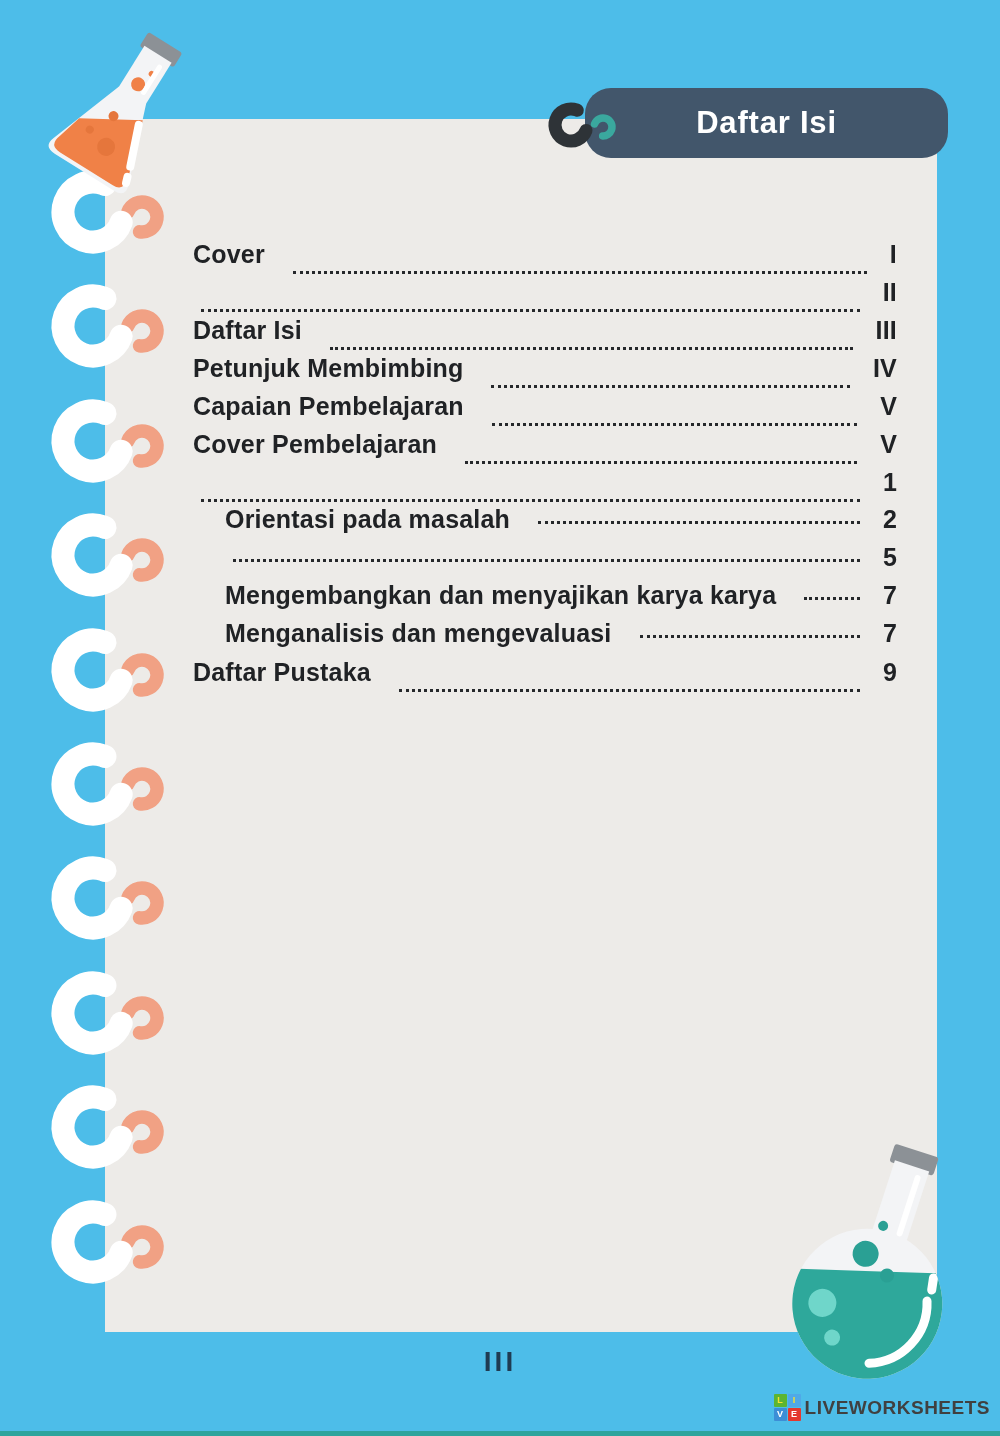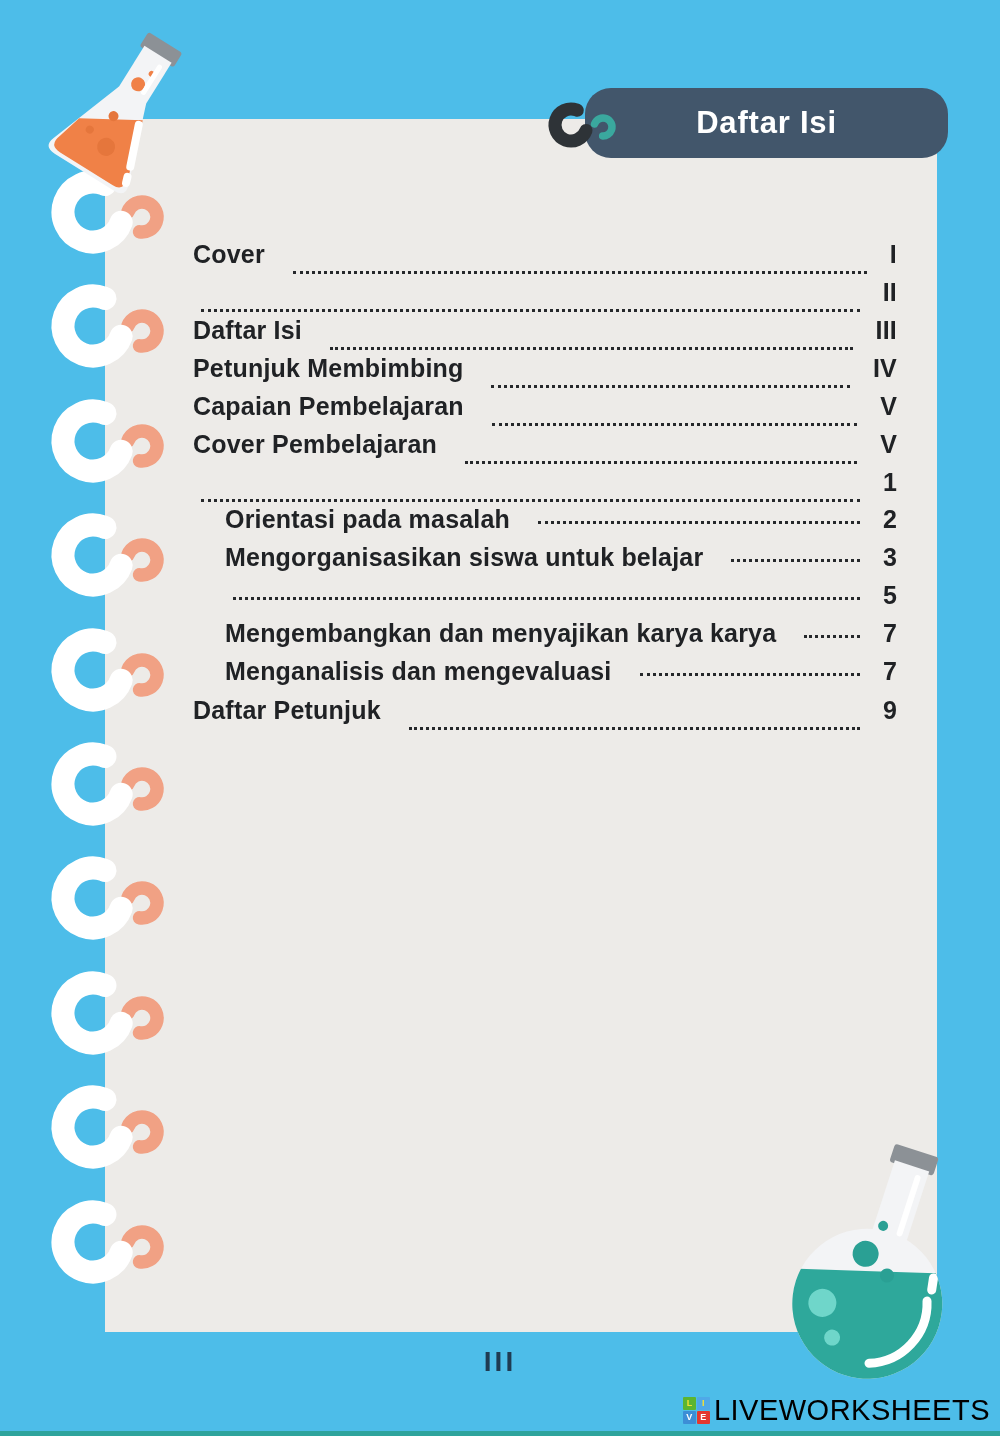--- a/index.html
+++ b/index.html
@@ -201,11 +201,6 @@
     <span class="toc-page">2</span>
   </div>
 
-  <div class="toc-row indent">
-    <span class="toc-label">Mengorganisasikan siswa untuk belajar</span>
-    <span class="toc-leader"></span>
-    <span class="toc-page">3</span>
-  </div>
 
   <div class="toc-row indent">
     <span class="toc-leader"></span>

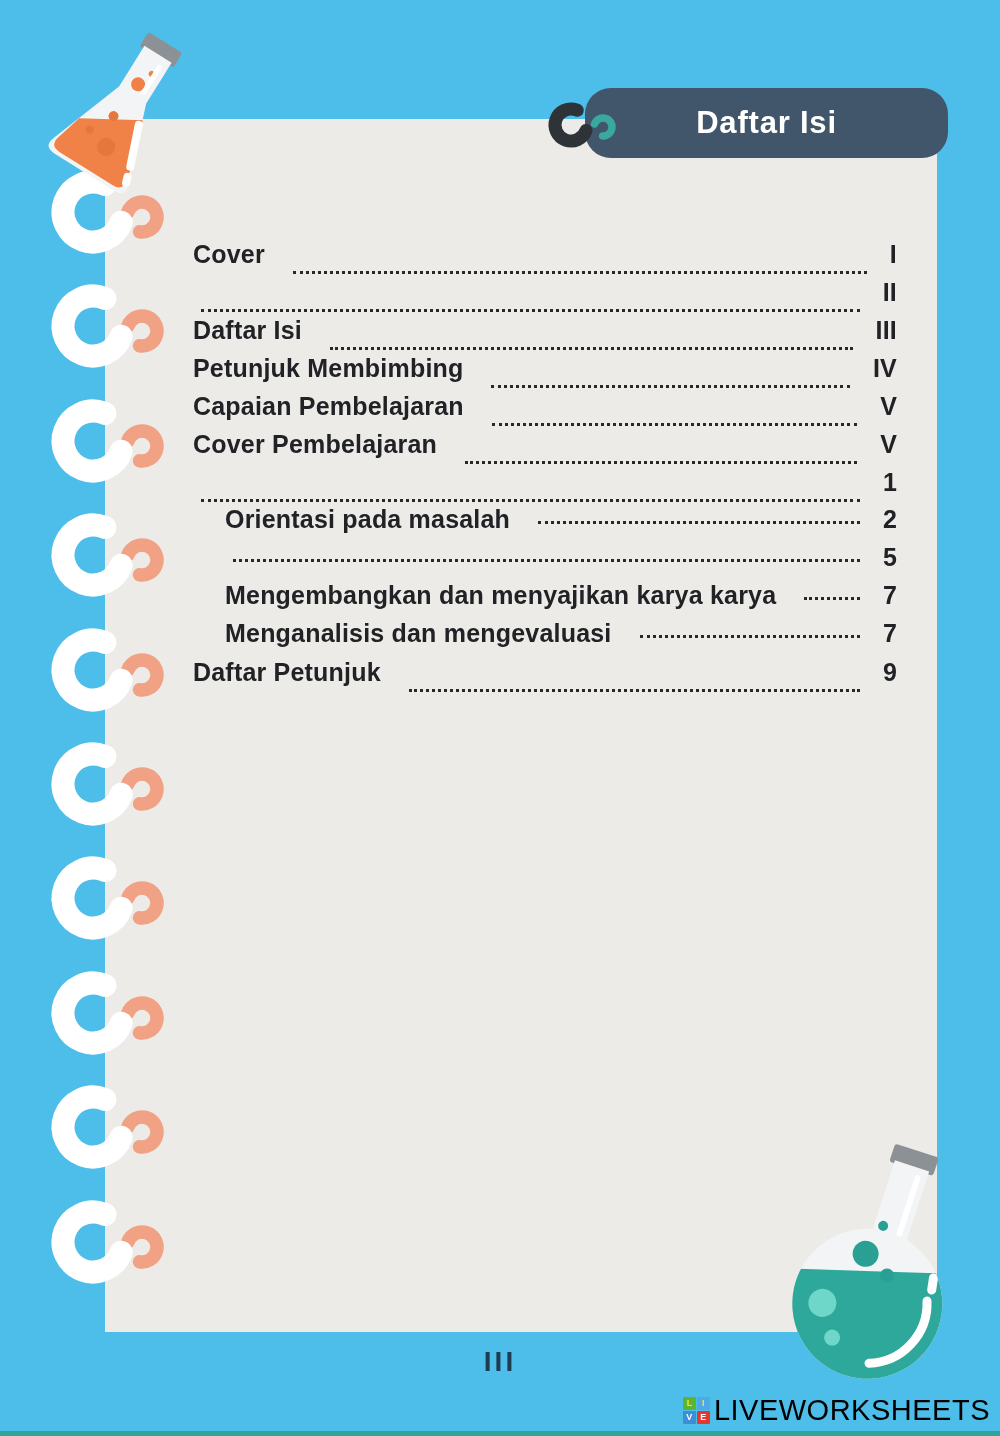--- a/index.html
+++ b/index.html
@@ -220,7 +220,7 @@
   </div>
 
   <div class="toc-row">
-    <span class="toc-label">Daftar Petunjuk</span>
+    <span class="toc-label">Daftar Pustaka</span>
     <span class="toc-leader"></span>
     <span class="toc-page">9</span>
   </div>

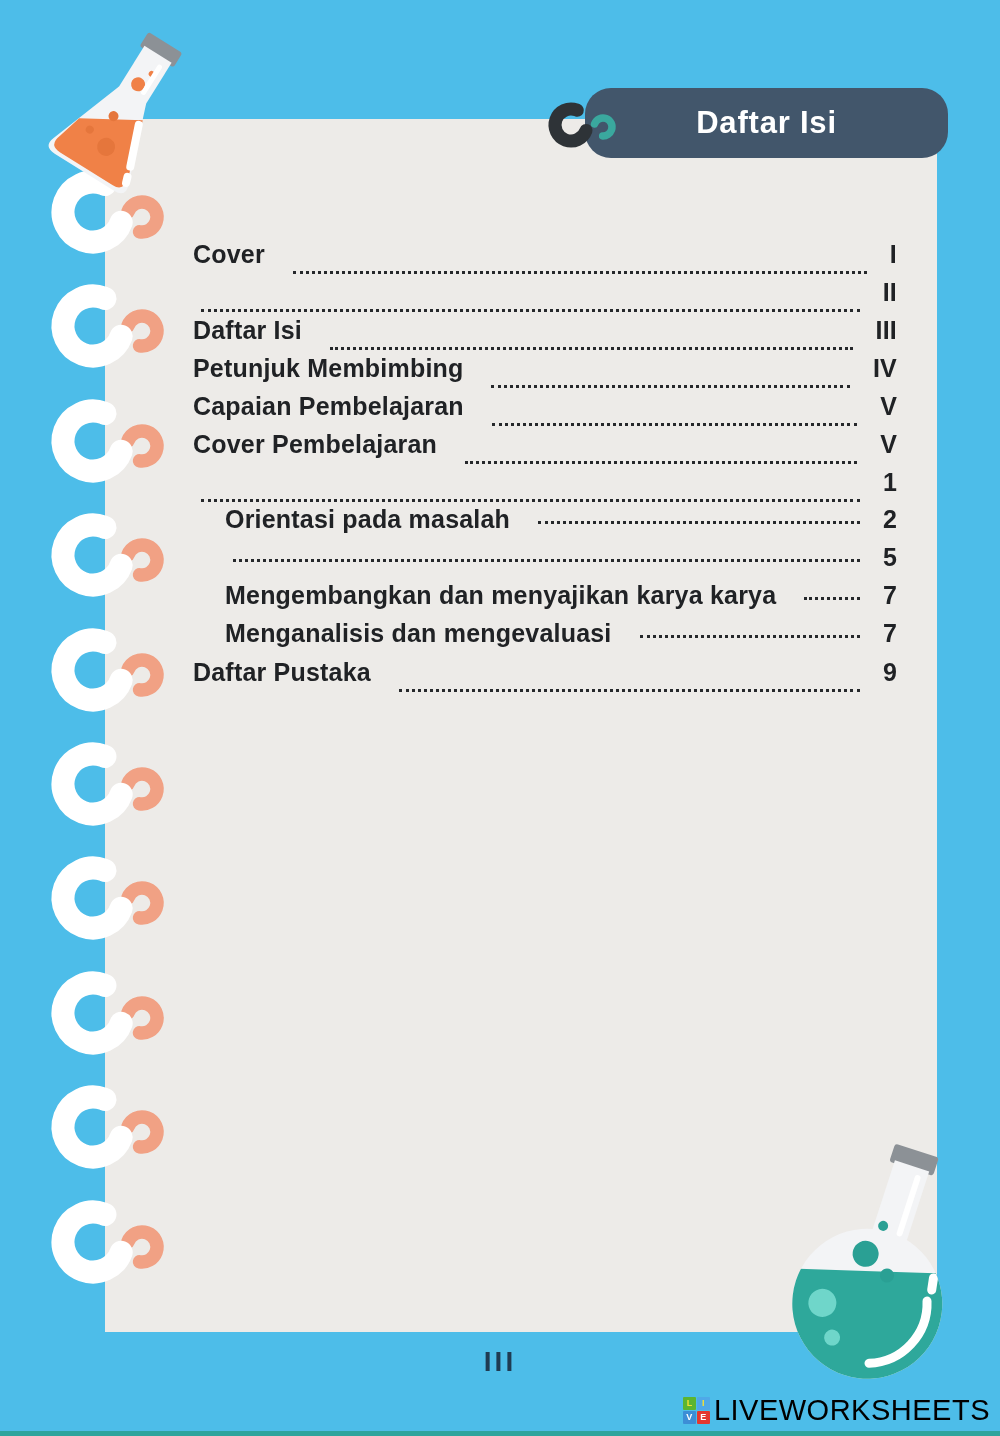--- a/index.html
+++ b/index.html
@@ -60,7 +60,7 @@
     font-size:9px;font-weight:bold;line-height:1;border-radius:1px;
   }
   .logo-text{
-    color:#000000;font-size:29px;font-weight:normal;letter-spacing:.5px;
+    color:#404040;font-size:19px;font-weight:bold;letter-spacing:.5px;
   }
   .bottom-strip{
     position:absolute;left:0;bottom:0;width:1000px;height:5px;background:#2EA49C;

